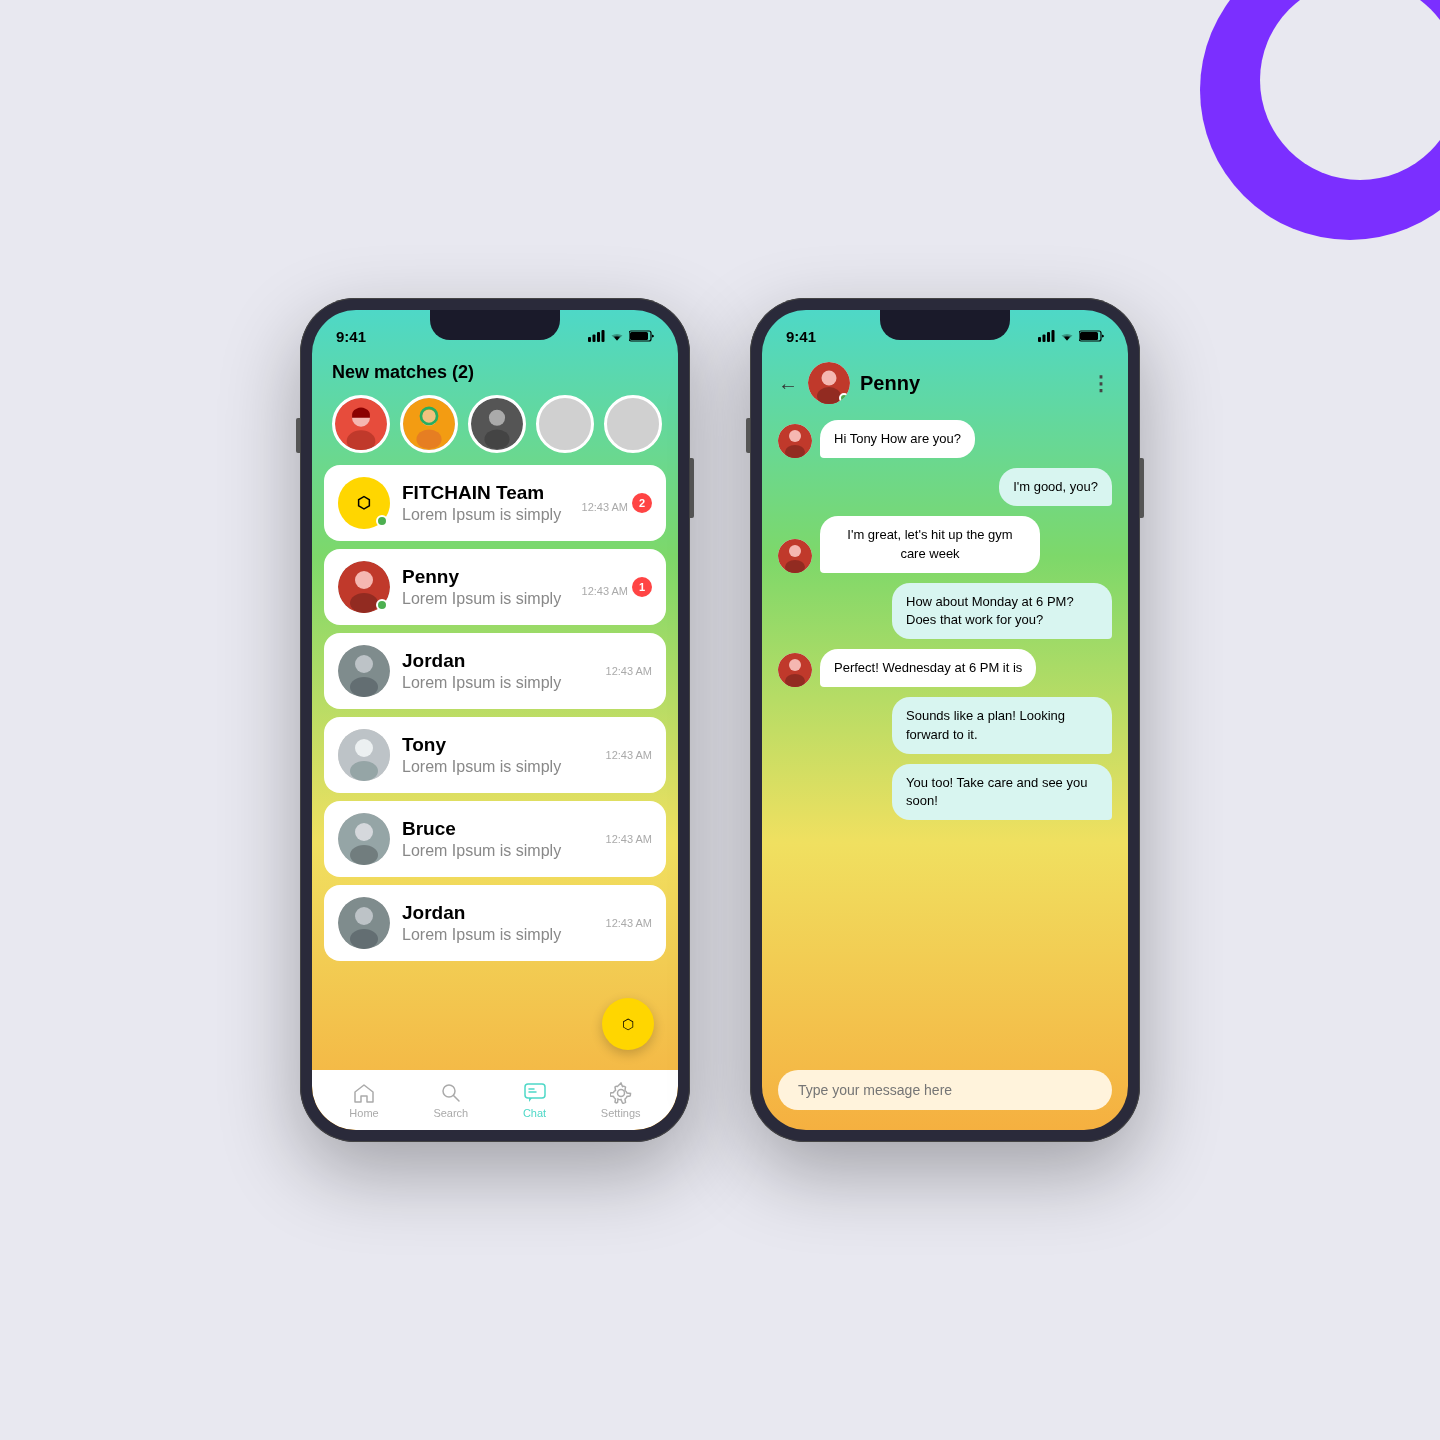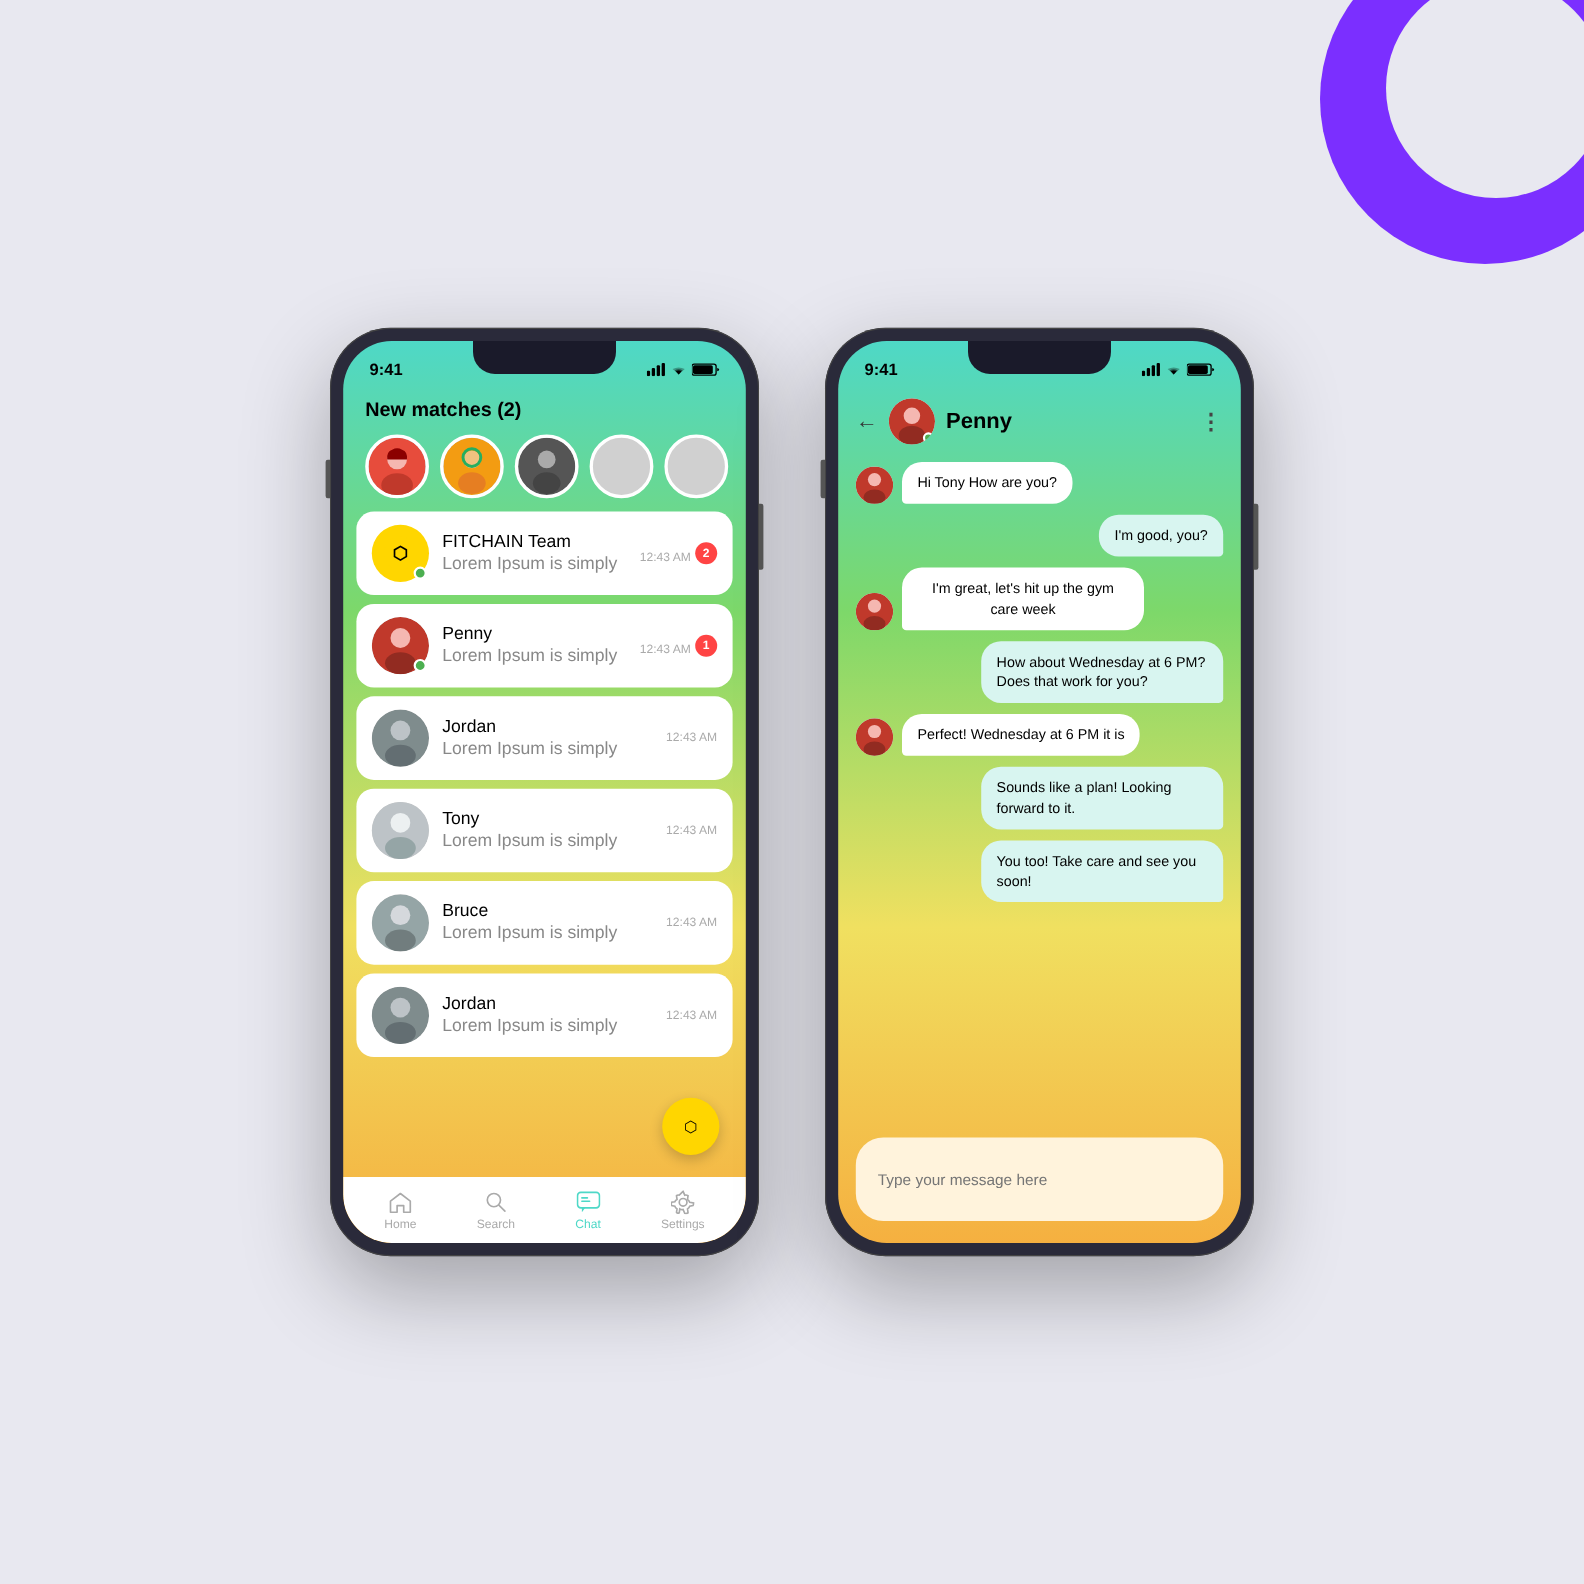--- a/index.html
+++ b/index.html
@@ -186,8 +186,8 @@
       min-width: 0;
     }
     .chat-name {
-      font-size: 16px;
-      font-weight: 400;
+      font-size: 19px;
+      font-weight: 700;
       color: #000;
     }
     .chat-preview {

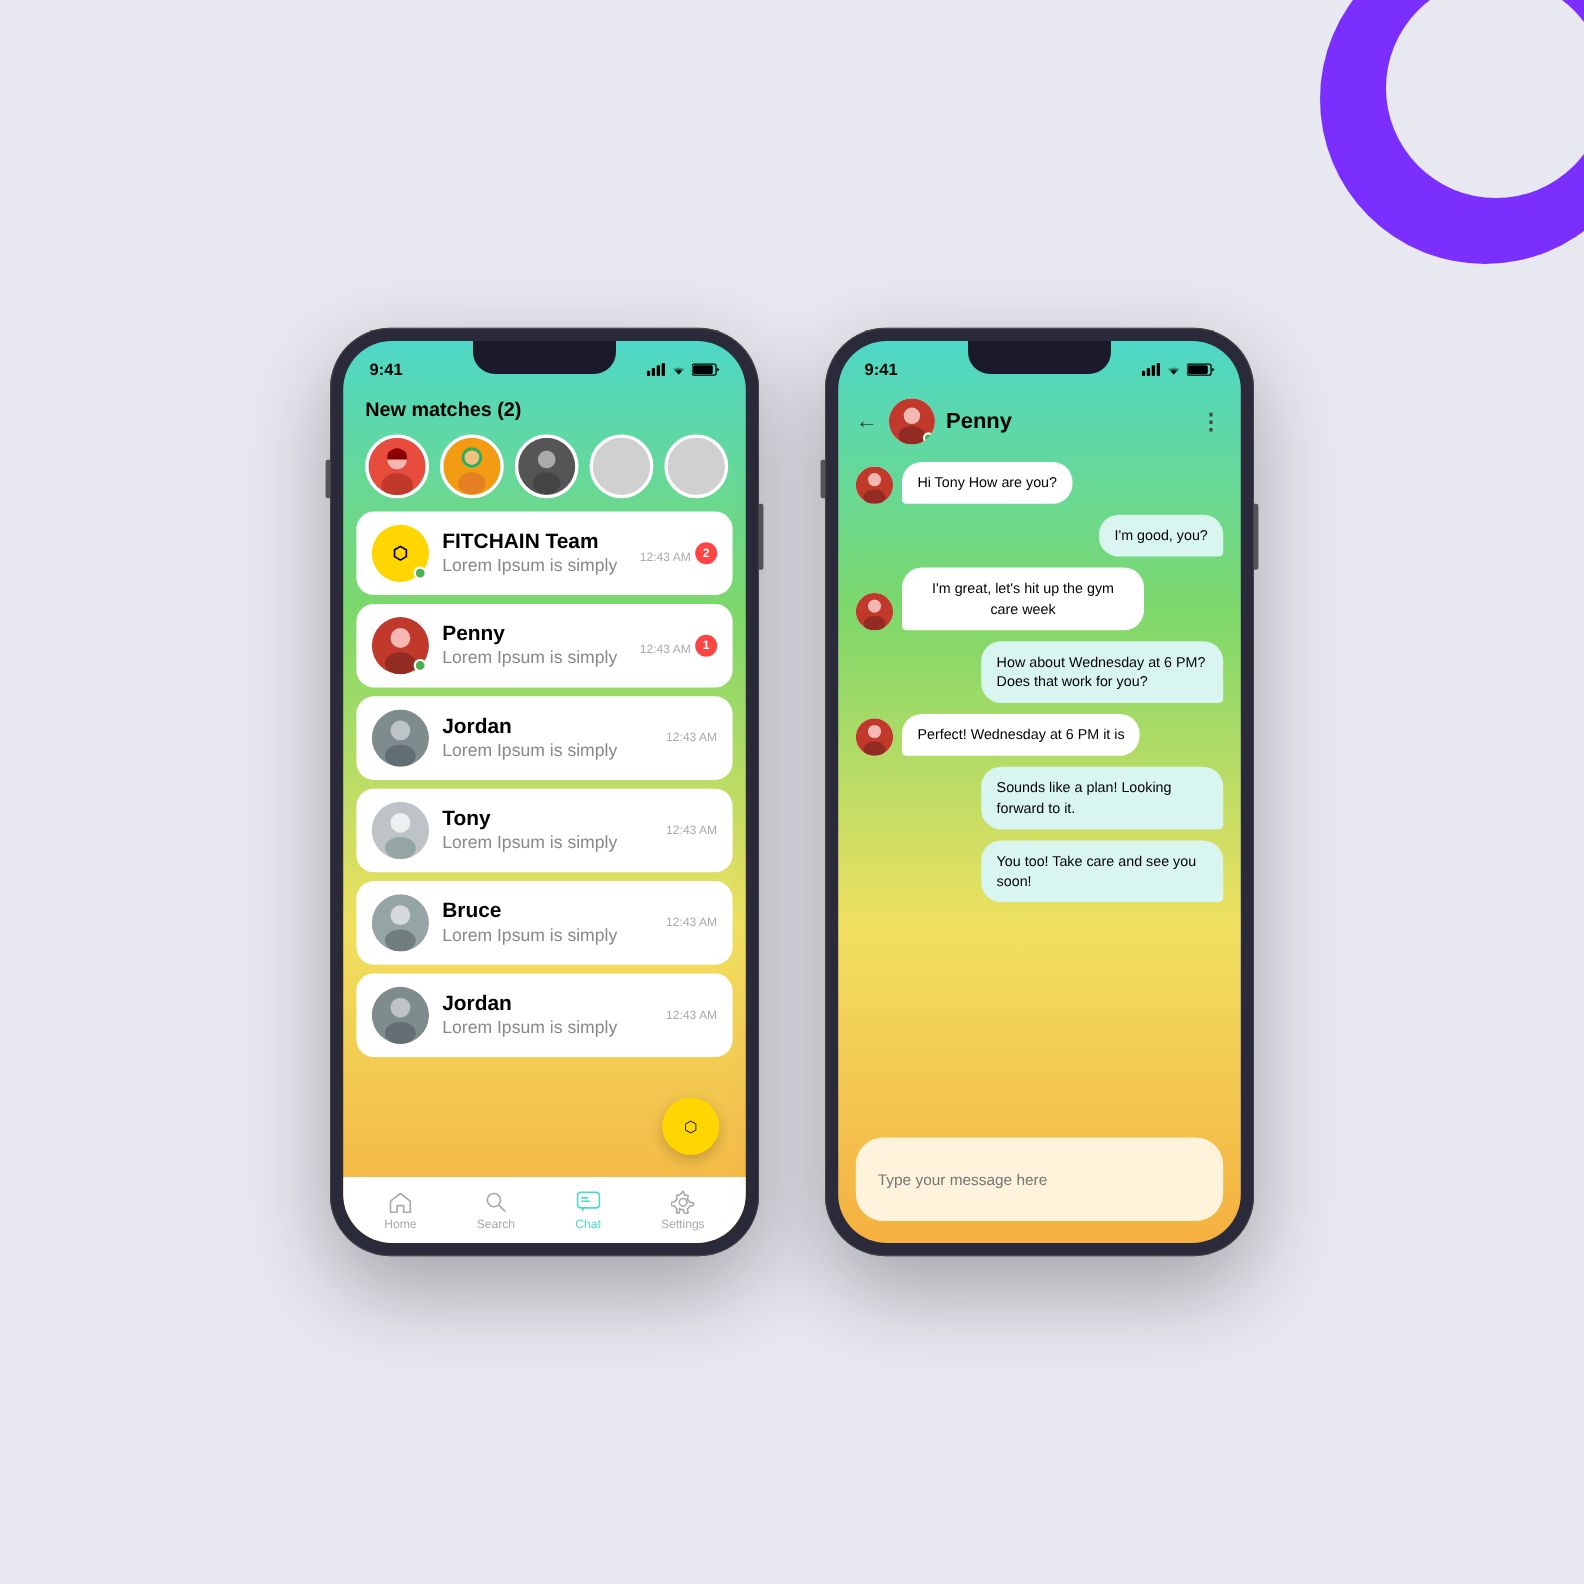--- a/index.html
+++ b/index.html
@@ -696,7 +696,7 @@
         </div>
 
         <div class="message-row sent">
-          <div class="bubble sent">How about Wednesday at 6 PM? Does that work for you?</div>
+          <div class="bubble sent">How about Monday at 6 PM? Does that work for you?</div>
         </div>
 
         <div class="message-row received">

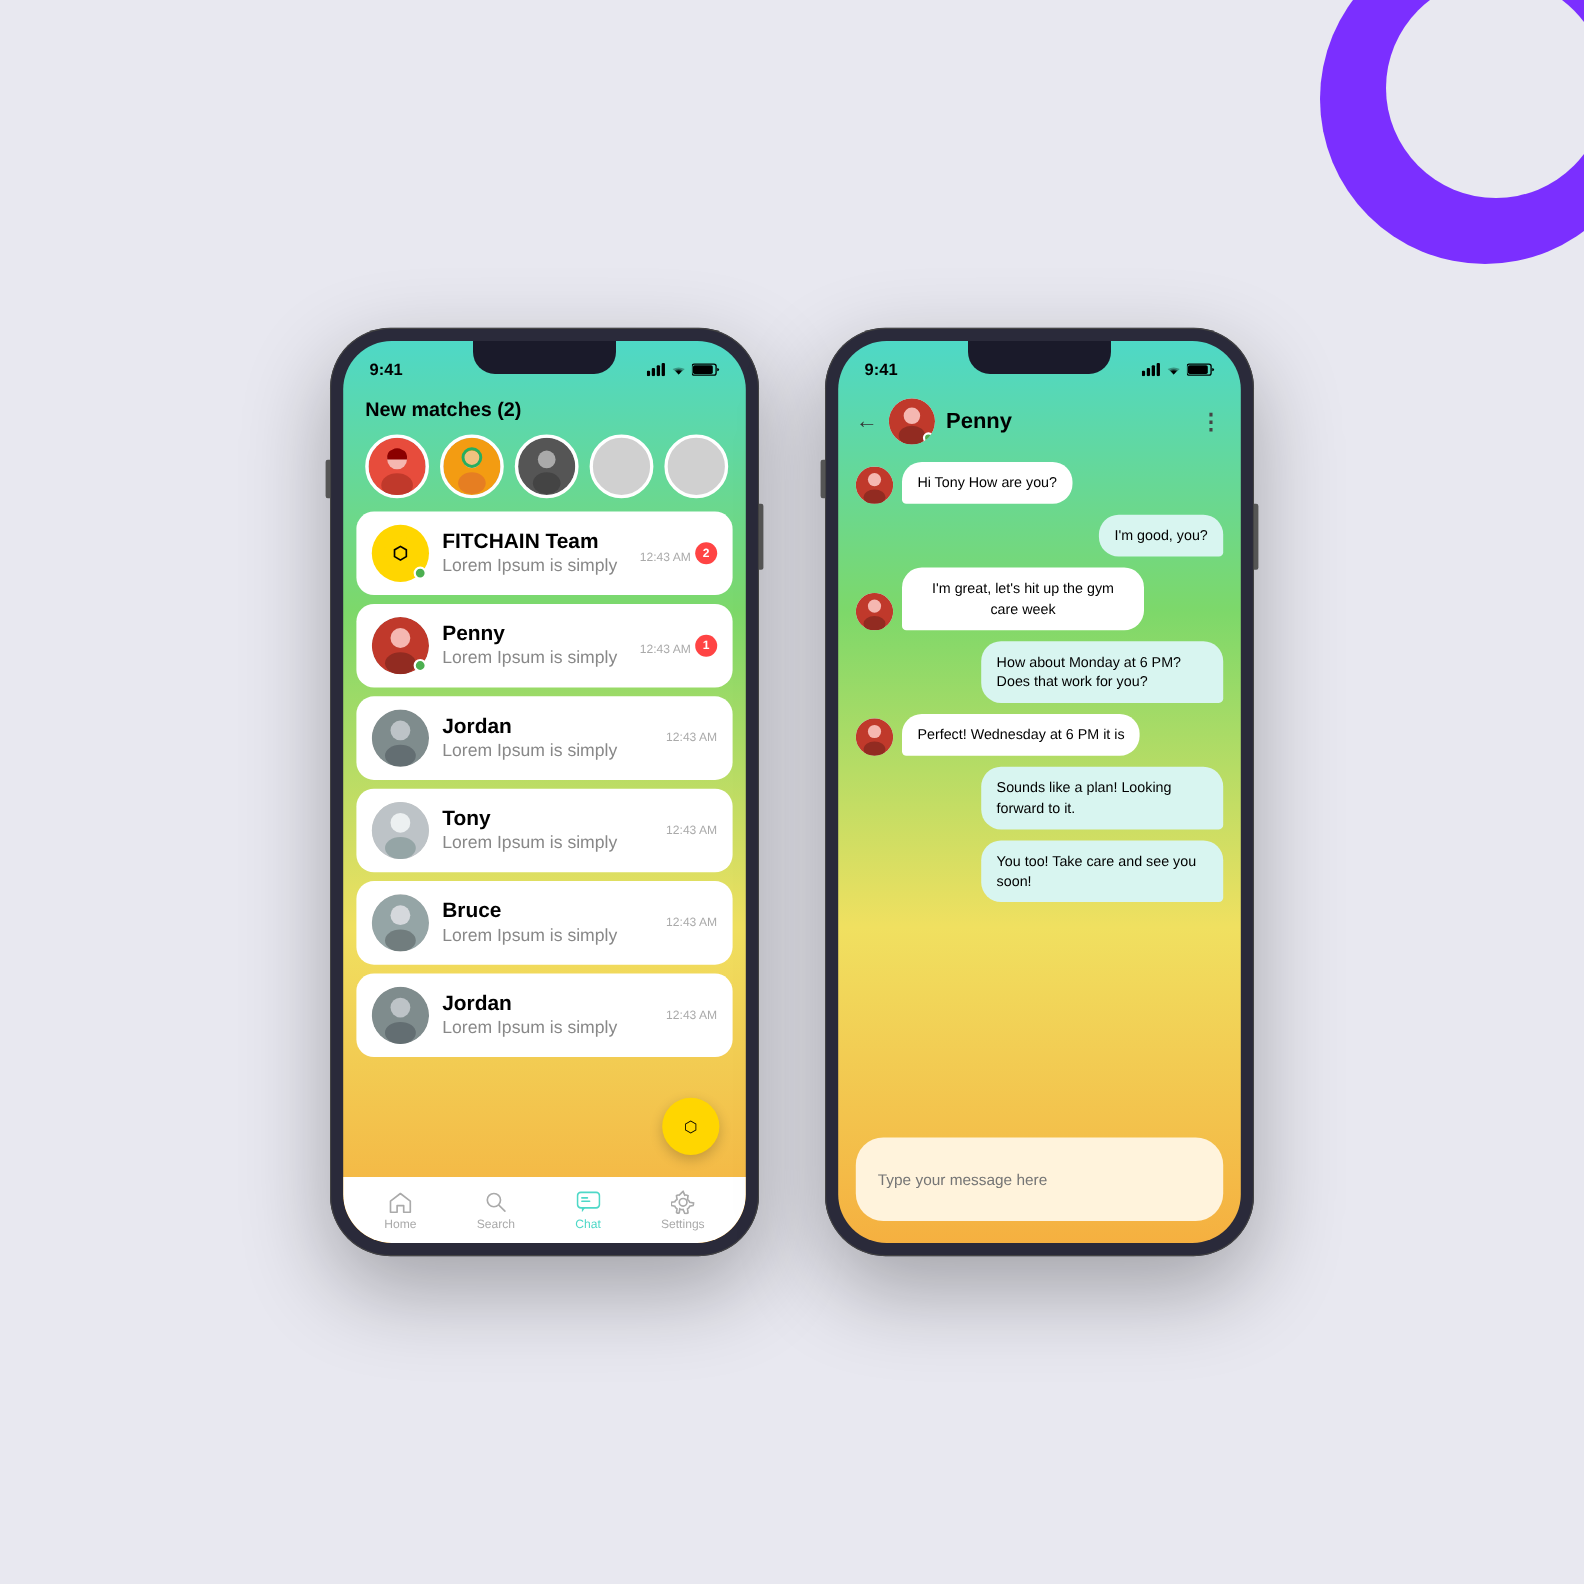--- a/index.html
+++ b/index.html
@@ -387,7 +387,7 @@
       background: #FFF3DC;
       border: none;
       border-radius: 25px;
-      padding: 30px 20px;
+      padding: 12px 20px;
       font-size: 14px;
       color: #aaa;
       outline: none;

